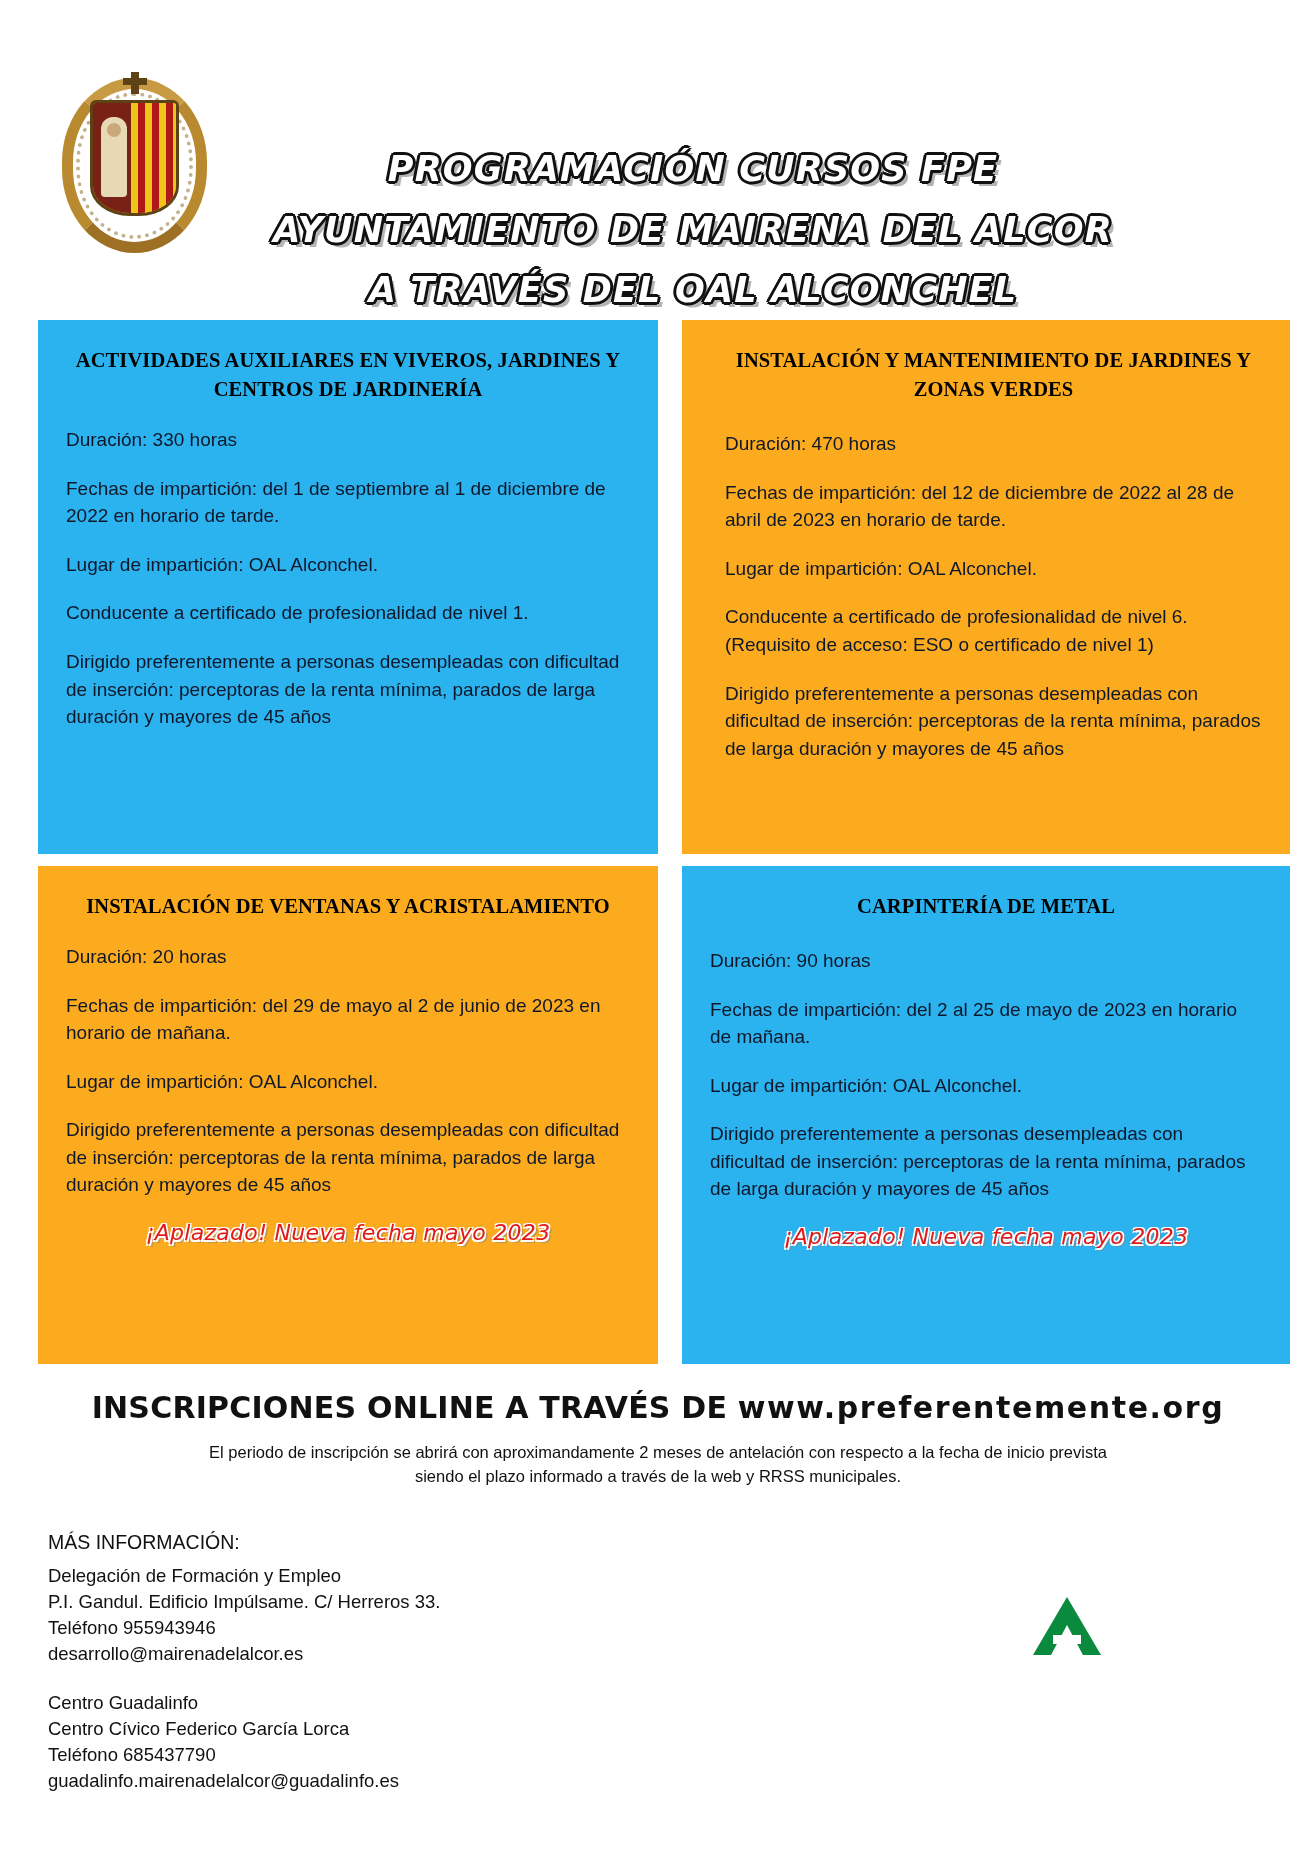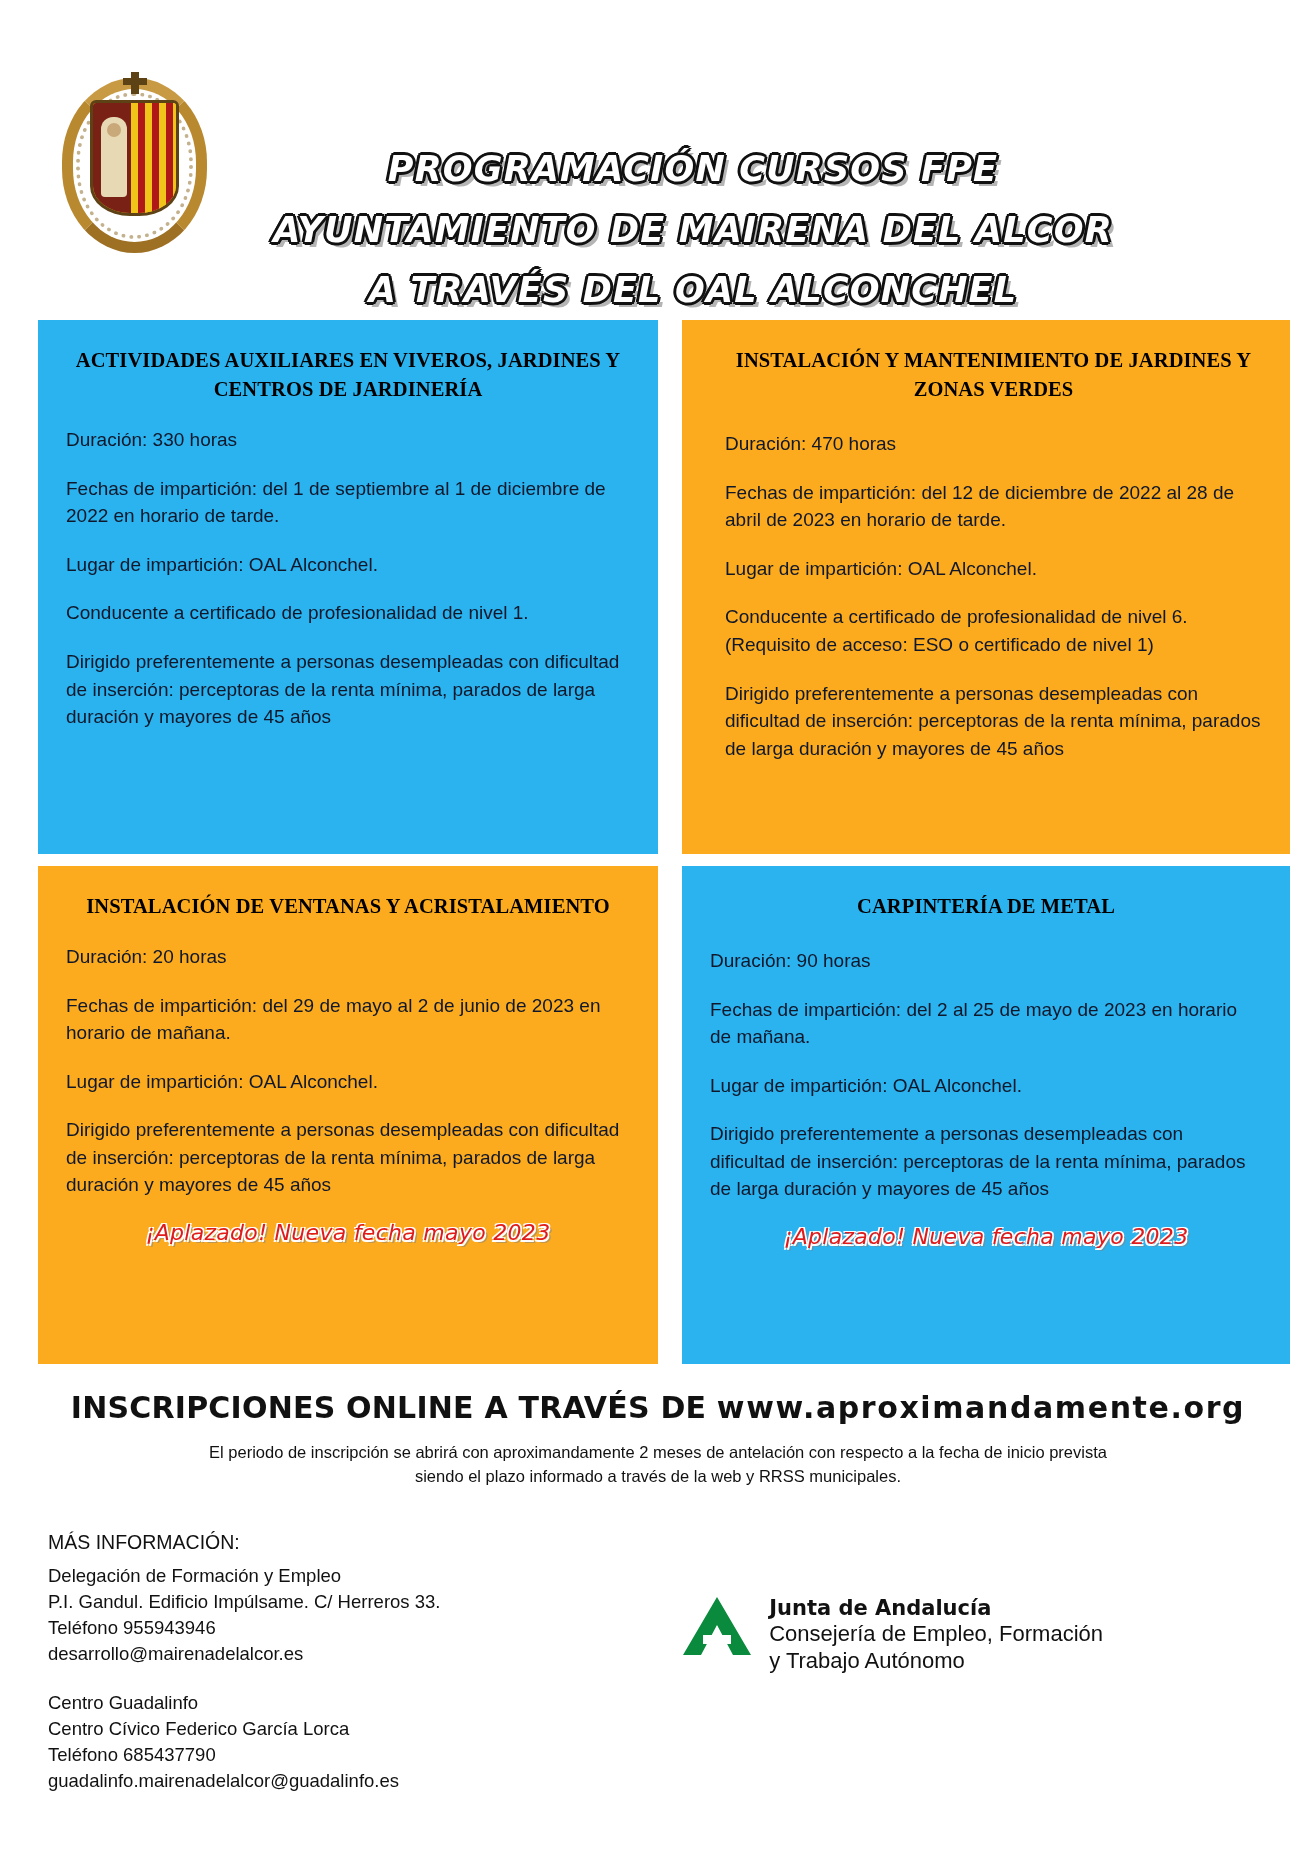--- a/index.html
+++ b/index.html
@@ -315,7 +315,7 @@
 </div>
 
 <div class="inscriptions">
-  <div class="insc-line"><span>INSCRIPCIONES ONLINE A TRAVÉS DE </span><span class="url">www.aproximandamente.org</span></div>
+  <div class="insc-line"><span>INSCRIPCIONES ONLINE A TRAVÉS DE </span><span class="url">www.preferentemente.org</span></div>
   <div class="insc-note">
     <div>El periodo de inscripción se abrirá con aproximandamente 2 meses de antelación con respecto a la fecha de inicio prevista</div>
     <div>siendo el plazo informado a través de la web y RRSS municipales.</div>

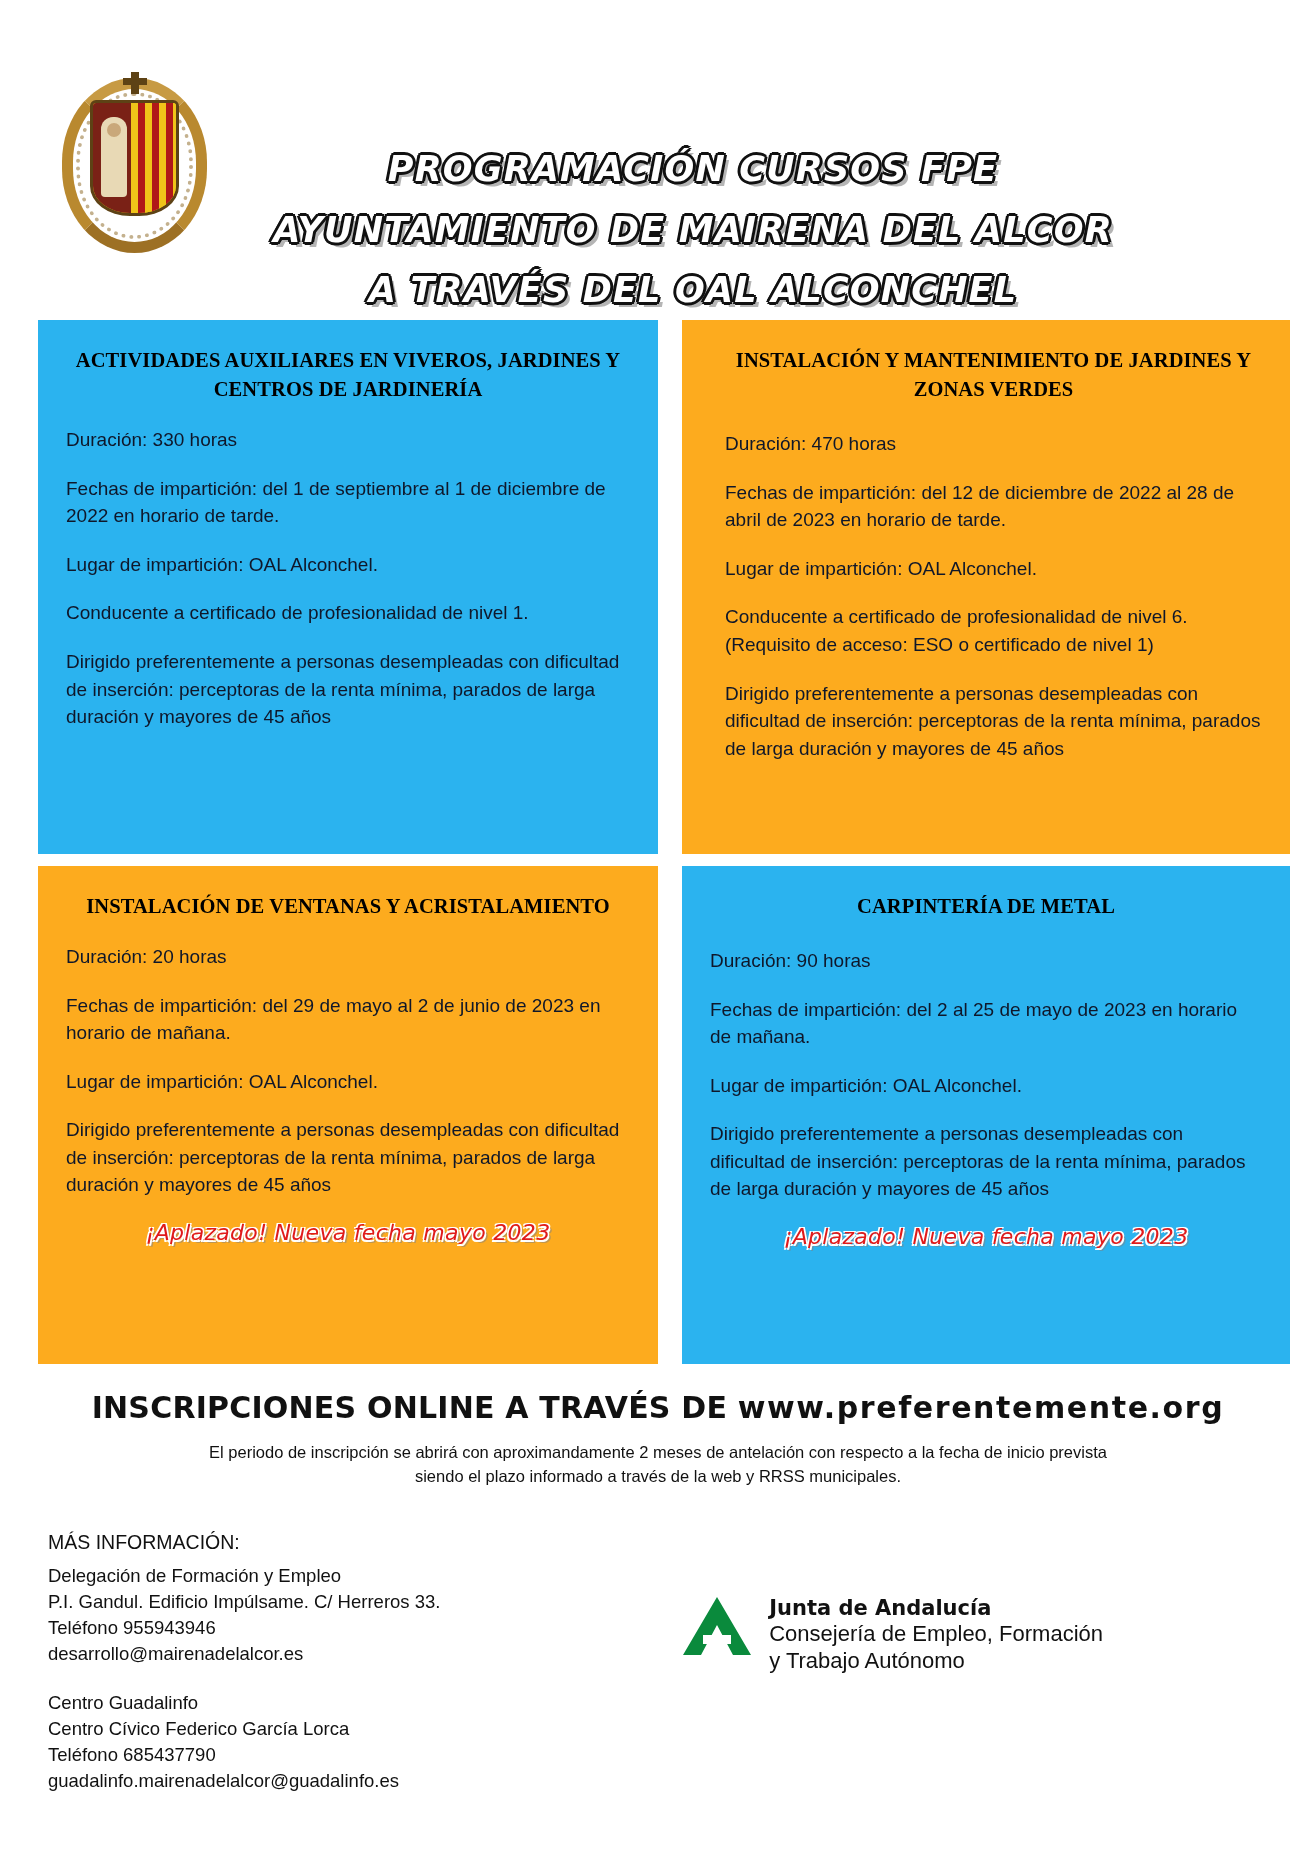--- a/index.html
+++ b/index.html
@@ -347,11 +347,6 @@
         <rect x="22" y="40" width="28" height="9" fill="#ffffff"></rect>
       </svg>
     </div>
-    <div class="junta-text">
-      <div class="l1">Junta de Andalucía</div>
-      <div class="l2">Consejería de Empleo, Formación</div>
-      <div class="l3">y Trabajo Autónomo</div>
-    </div>
   </div>
 </div>
 

